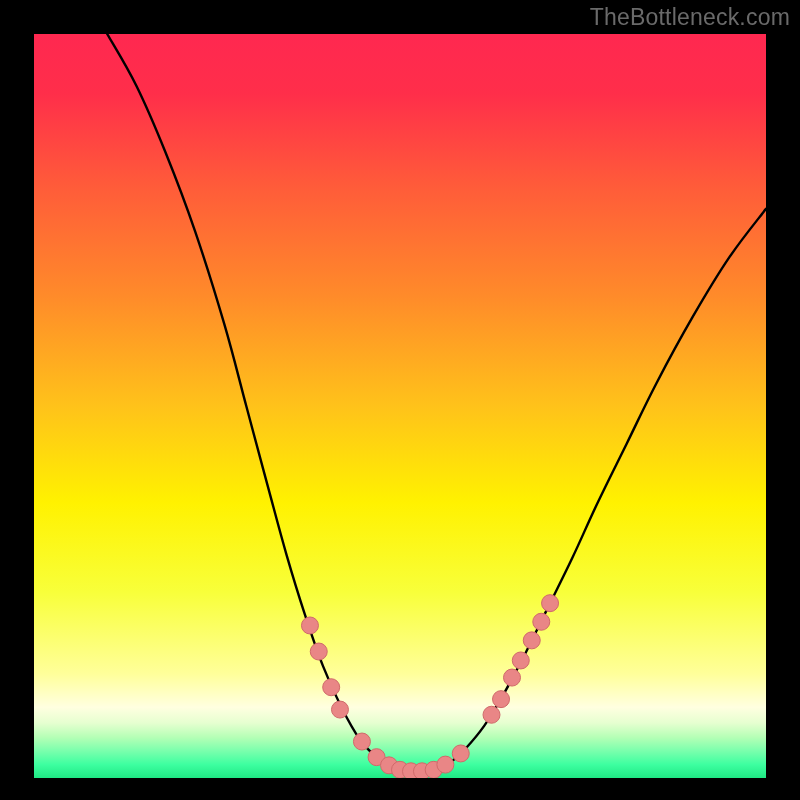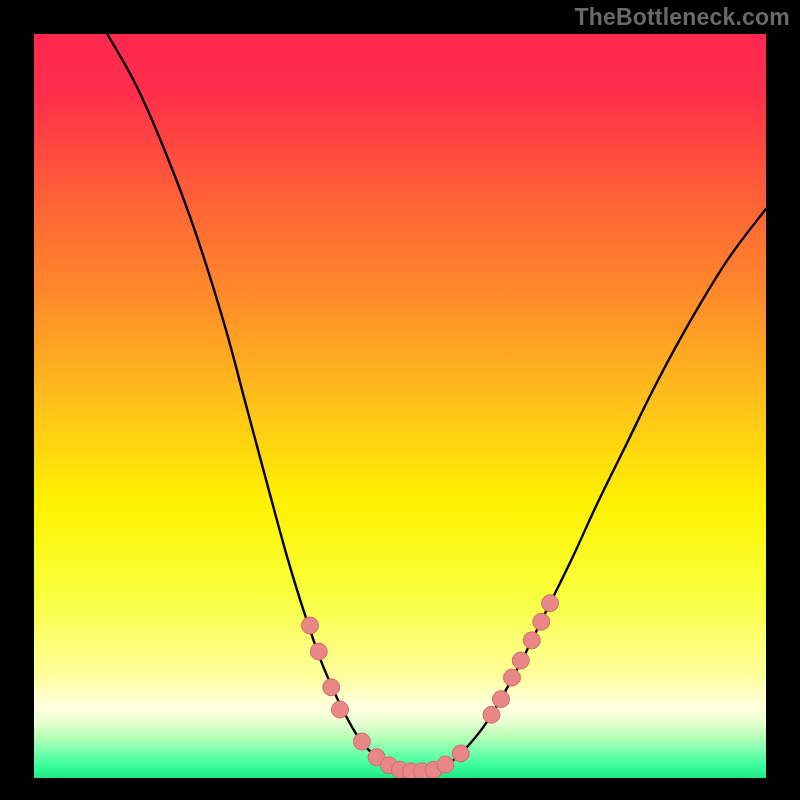--- a/index.html
+++ b/index.html
@@ -25,7 +25,7 @@
     right: 10px;
     color: #6a6a6a;
     font-size: 23px;
-    font-weight: 700;
+    font-weight: 400;
     letter-spacing: 0.2px;
     user-select: none;
   }

